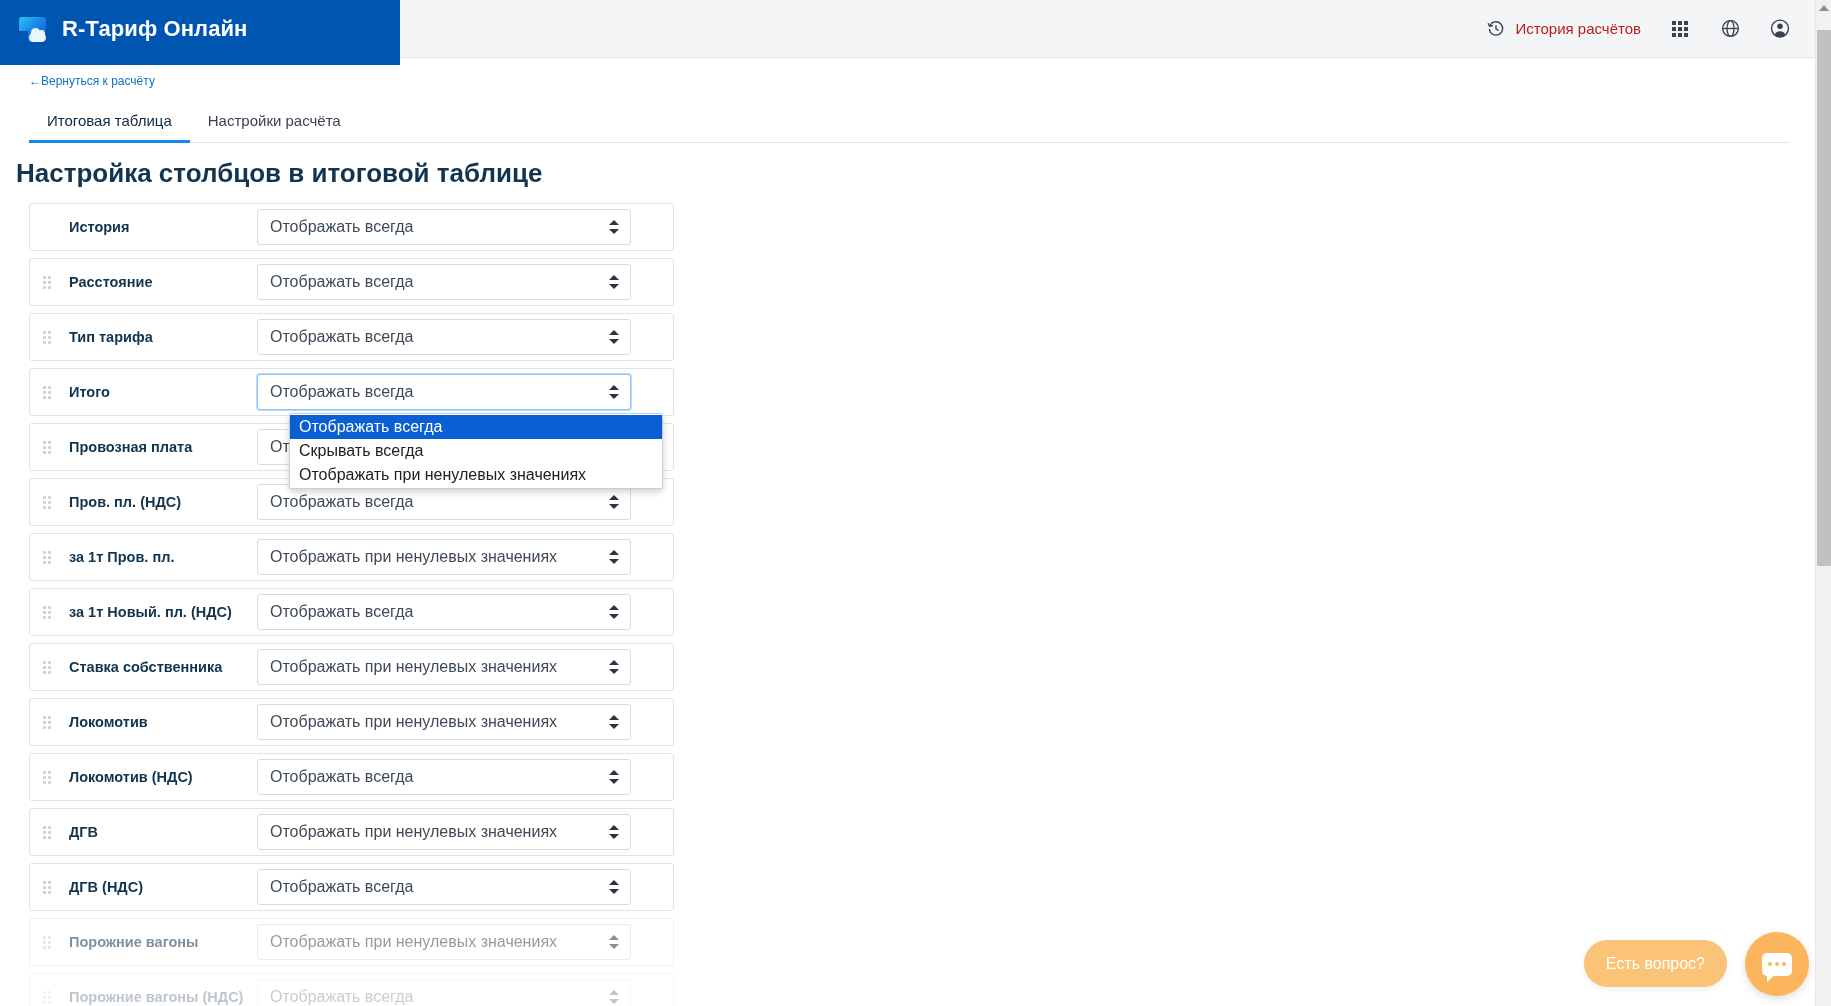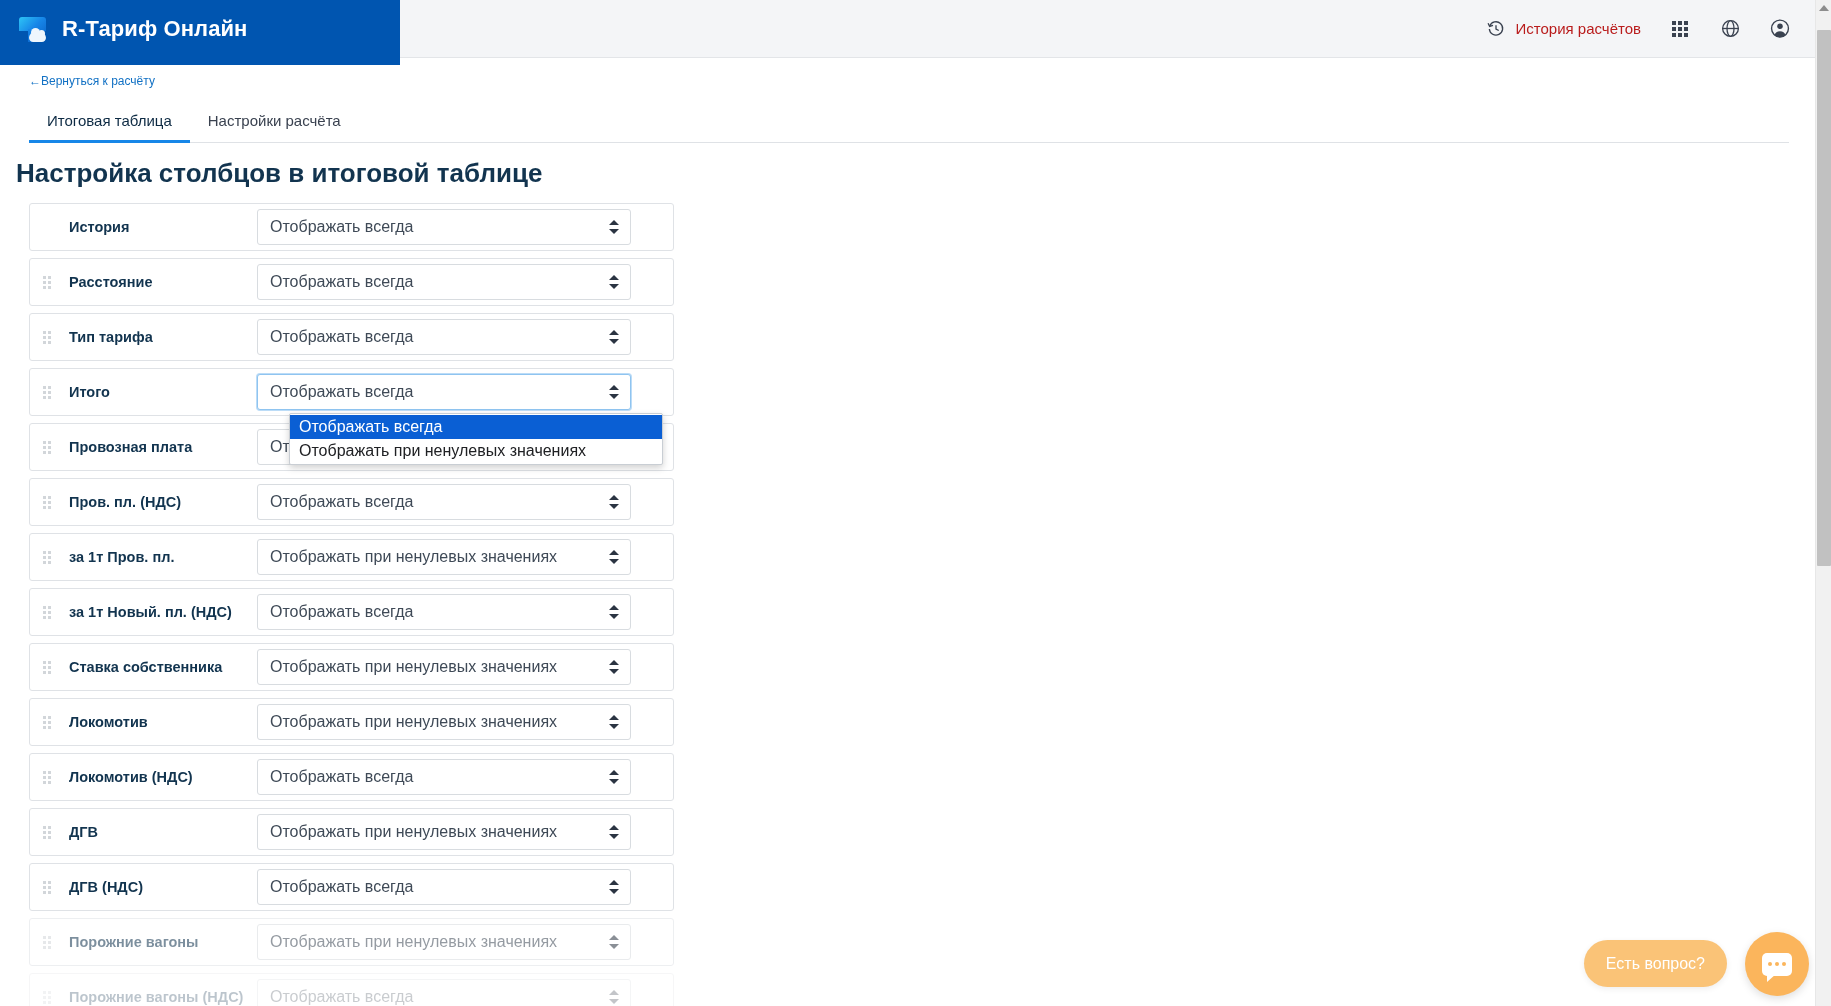--- a/index.html
+++ b/index.html
@@ -721,6 +721,7 @@
 
 <div class="dropdown-popup" id="dropdown-popup">
     <div class="dropdown-option selected">Отображать всегда</div>
+    <div class="dropdown-option">Скрывать всегда</div>
     <div class="dropdown-option">Отображать при ненулевых значениях</div>
   </div>
 

